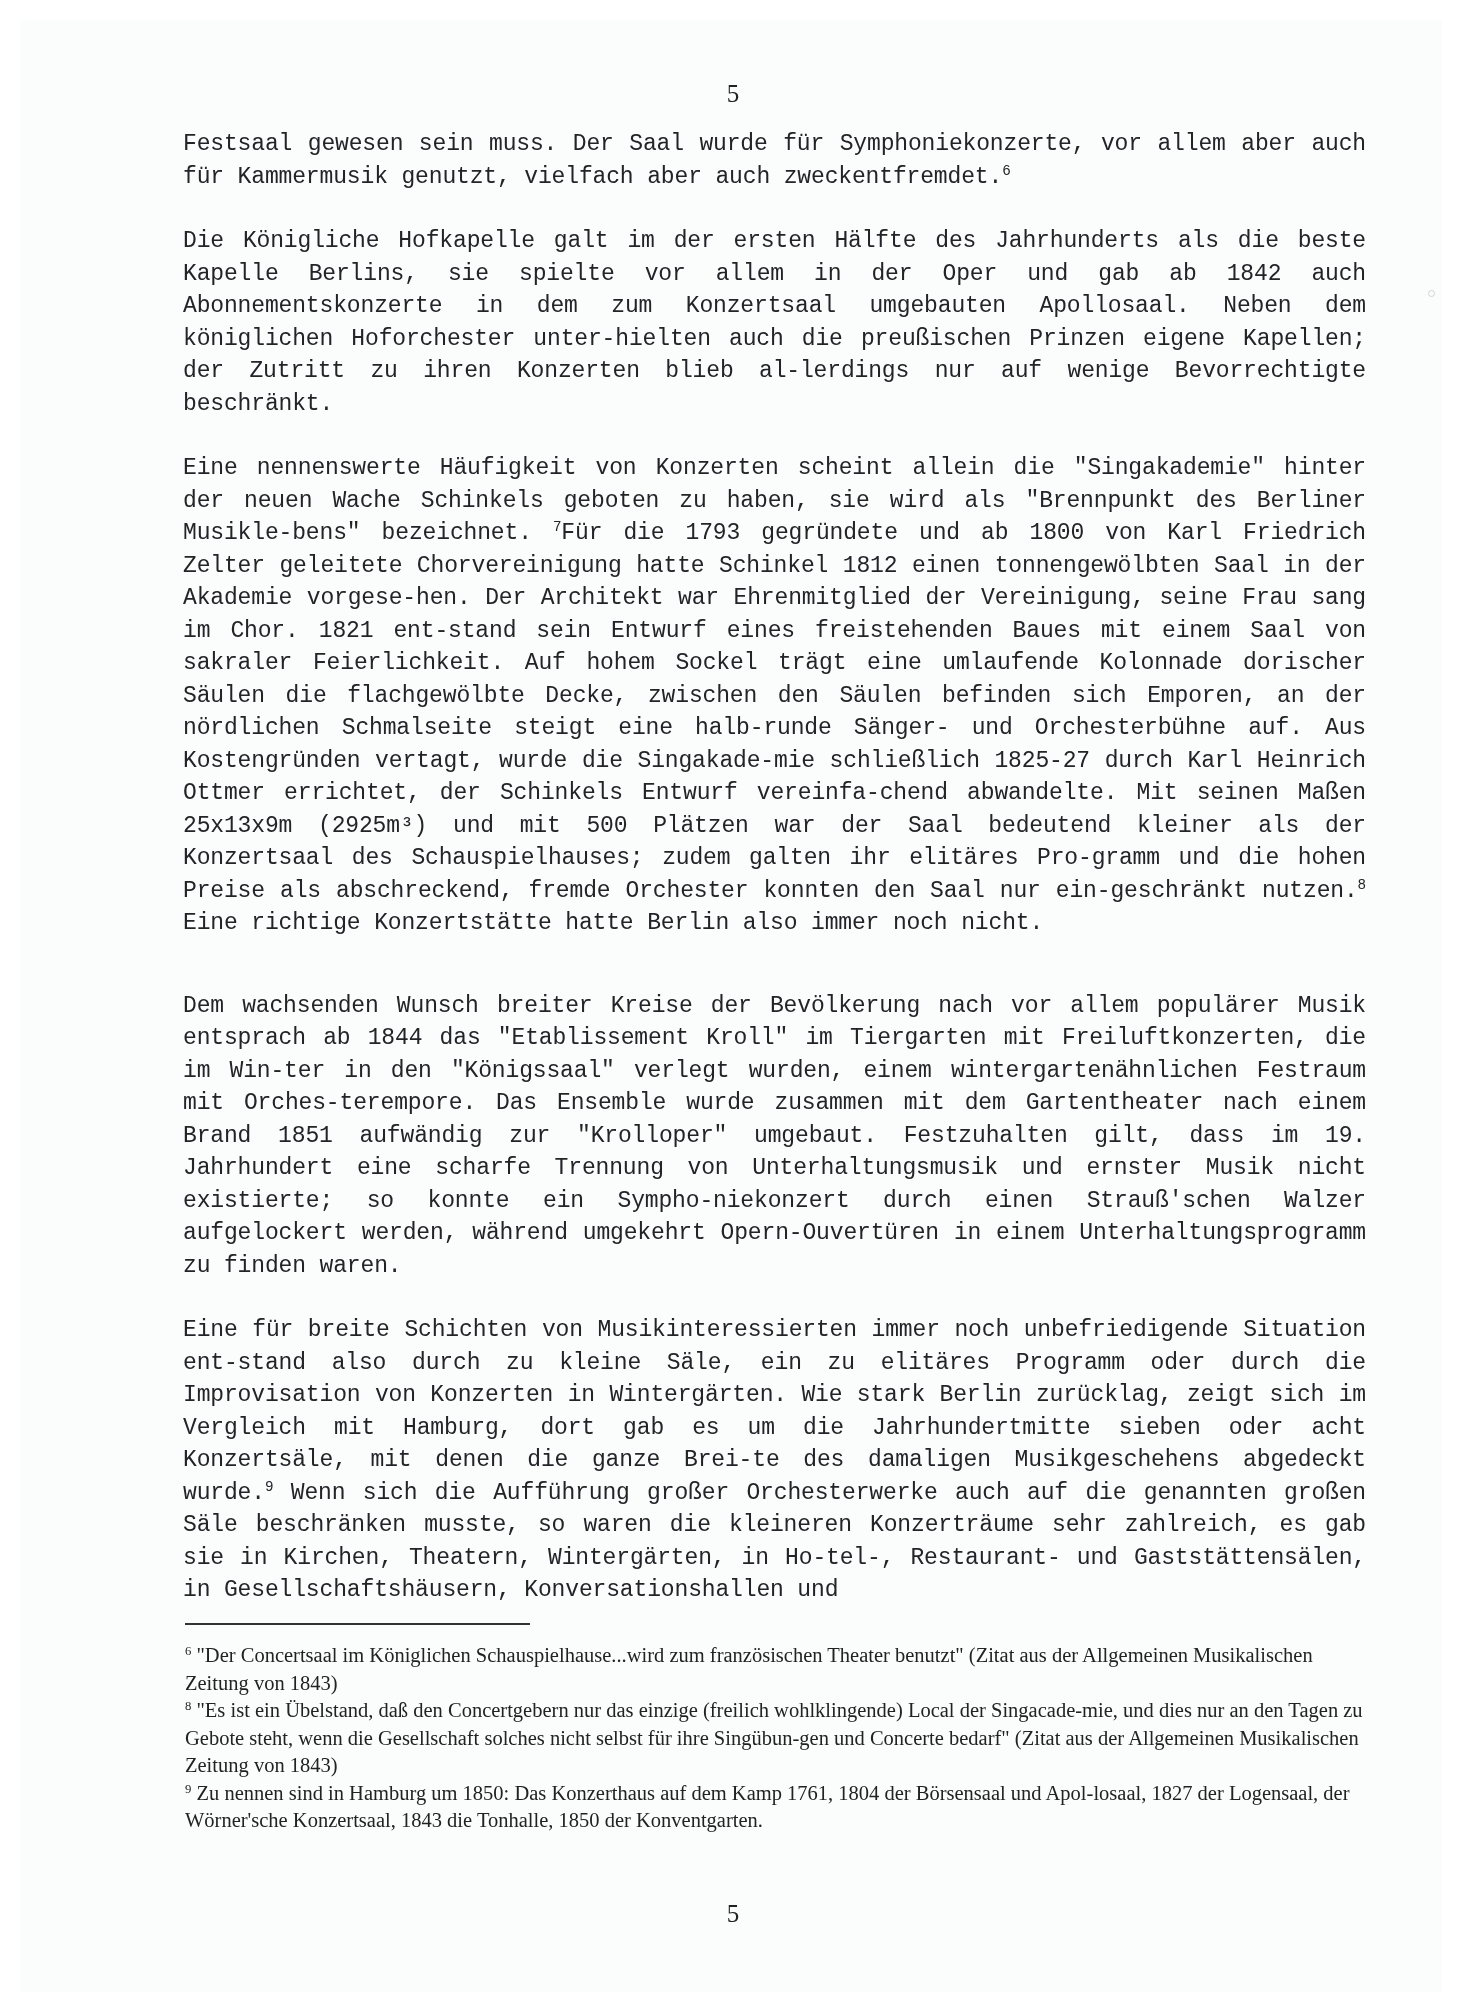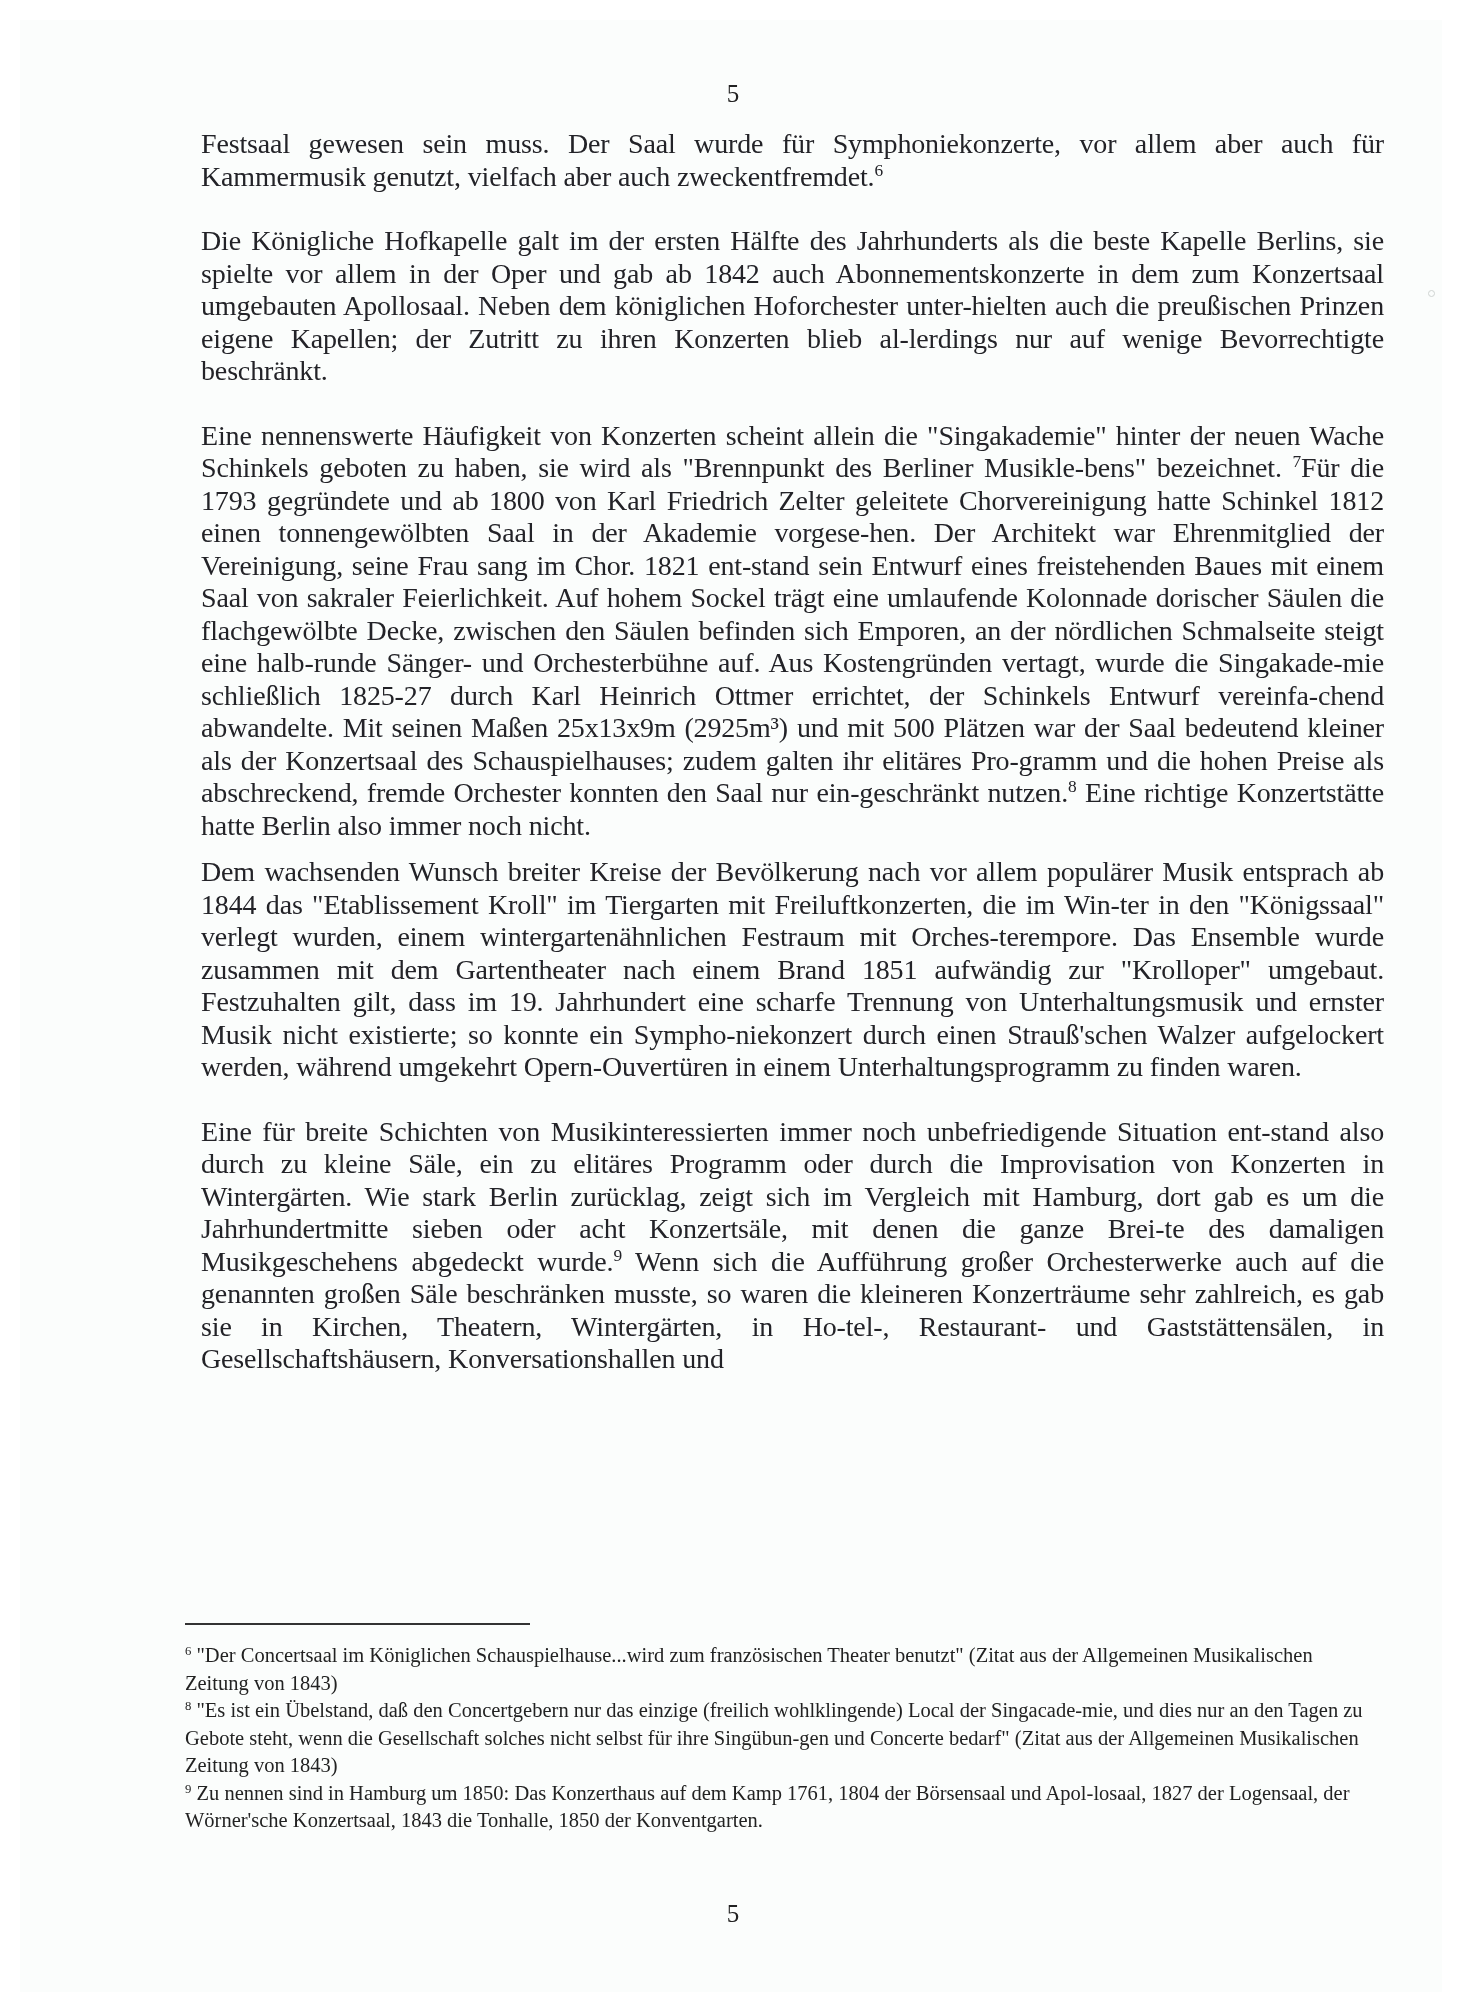--- a/index.html
+++ b/index.html
@@ -25,10 +25,10 @@
   }
   .body-text {
     position: absolute;
-    left: 201px; top: 128px;
+    left: 183px; top: 128px;
     width: 1183px;
-    font-family: Liberation Serif, serif;
-    font-size: 28px;
+    font-family: Liberation Mono, monospace;
+    font-size: 23px;
     line-height: 32.5px;
     color: #232328;
     text-align: justify;

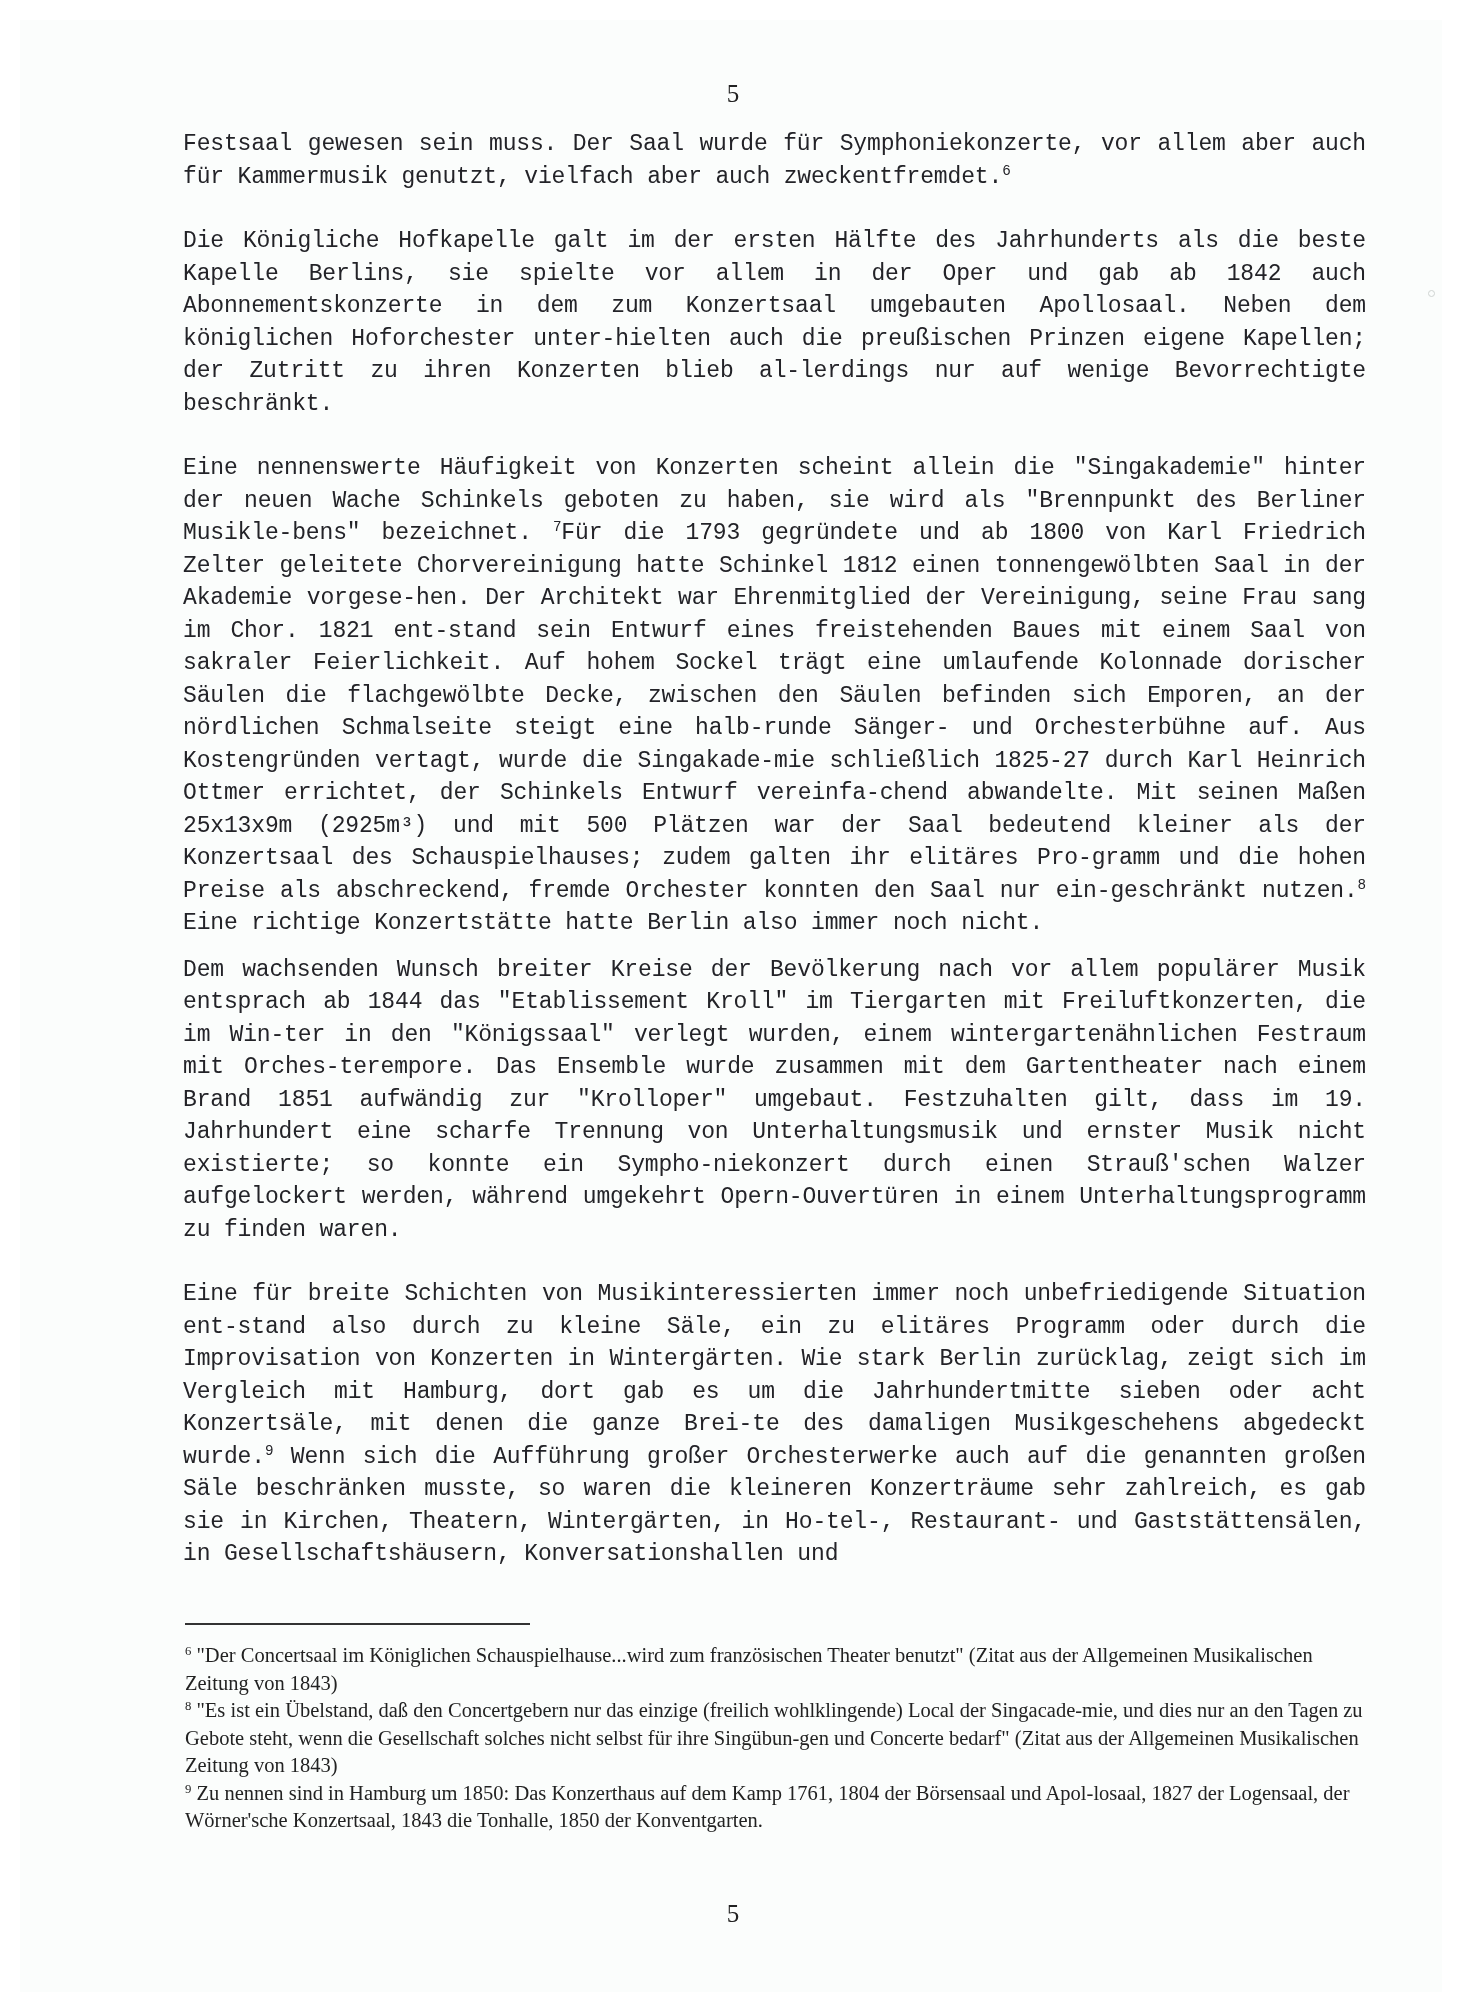--- a/index.html
+++ b/index.html
@@ -38,7 +38,7 @@
     margin: 0 0 32px 0;
     hyphens: none;
   }
-  .body-text p:nth-child(3) { margin-bottom: 14px; }
+  .body-text p:nth-child(3) { margin-bottom: 50px; }
   sup { font-size: 0.62em; vertical-align: 0; position: relative; top: -0.55em; line-height: 0; }
   .footnote-rule {
     position: absolute;

